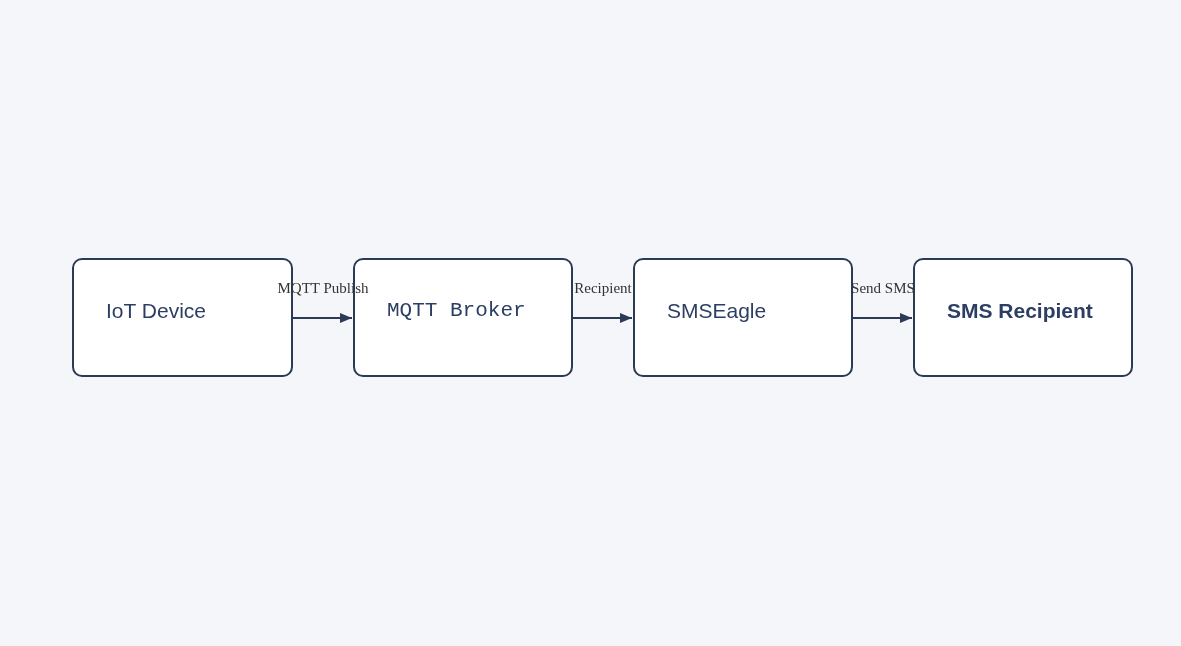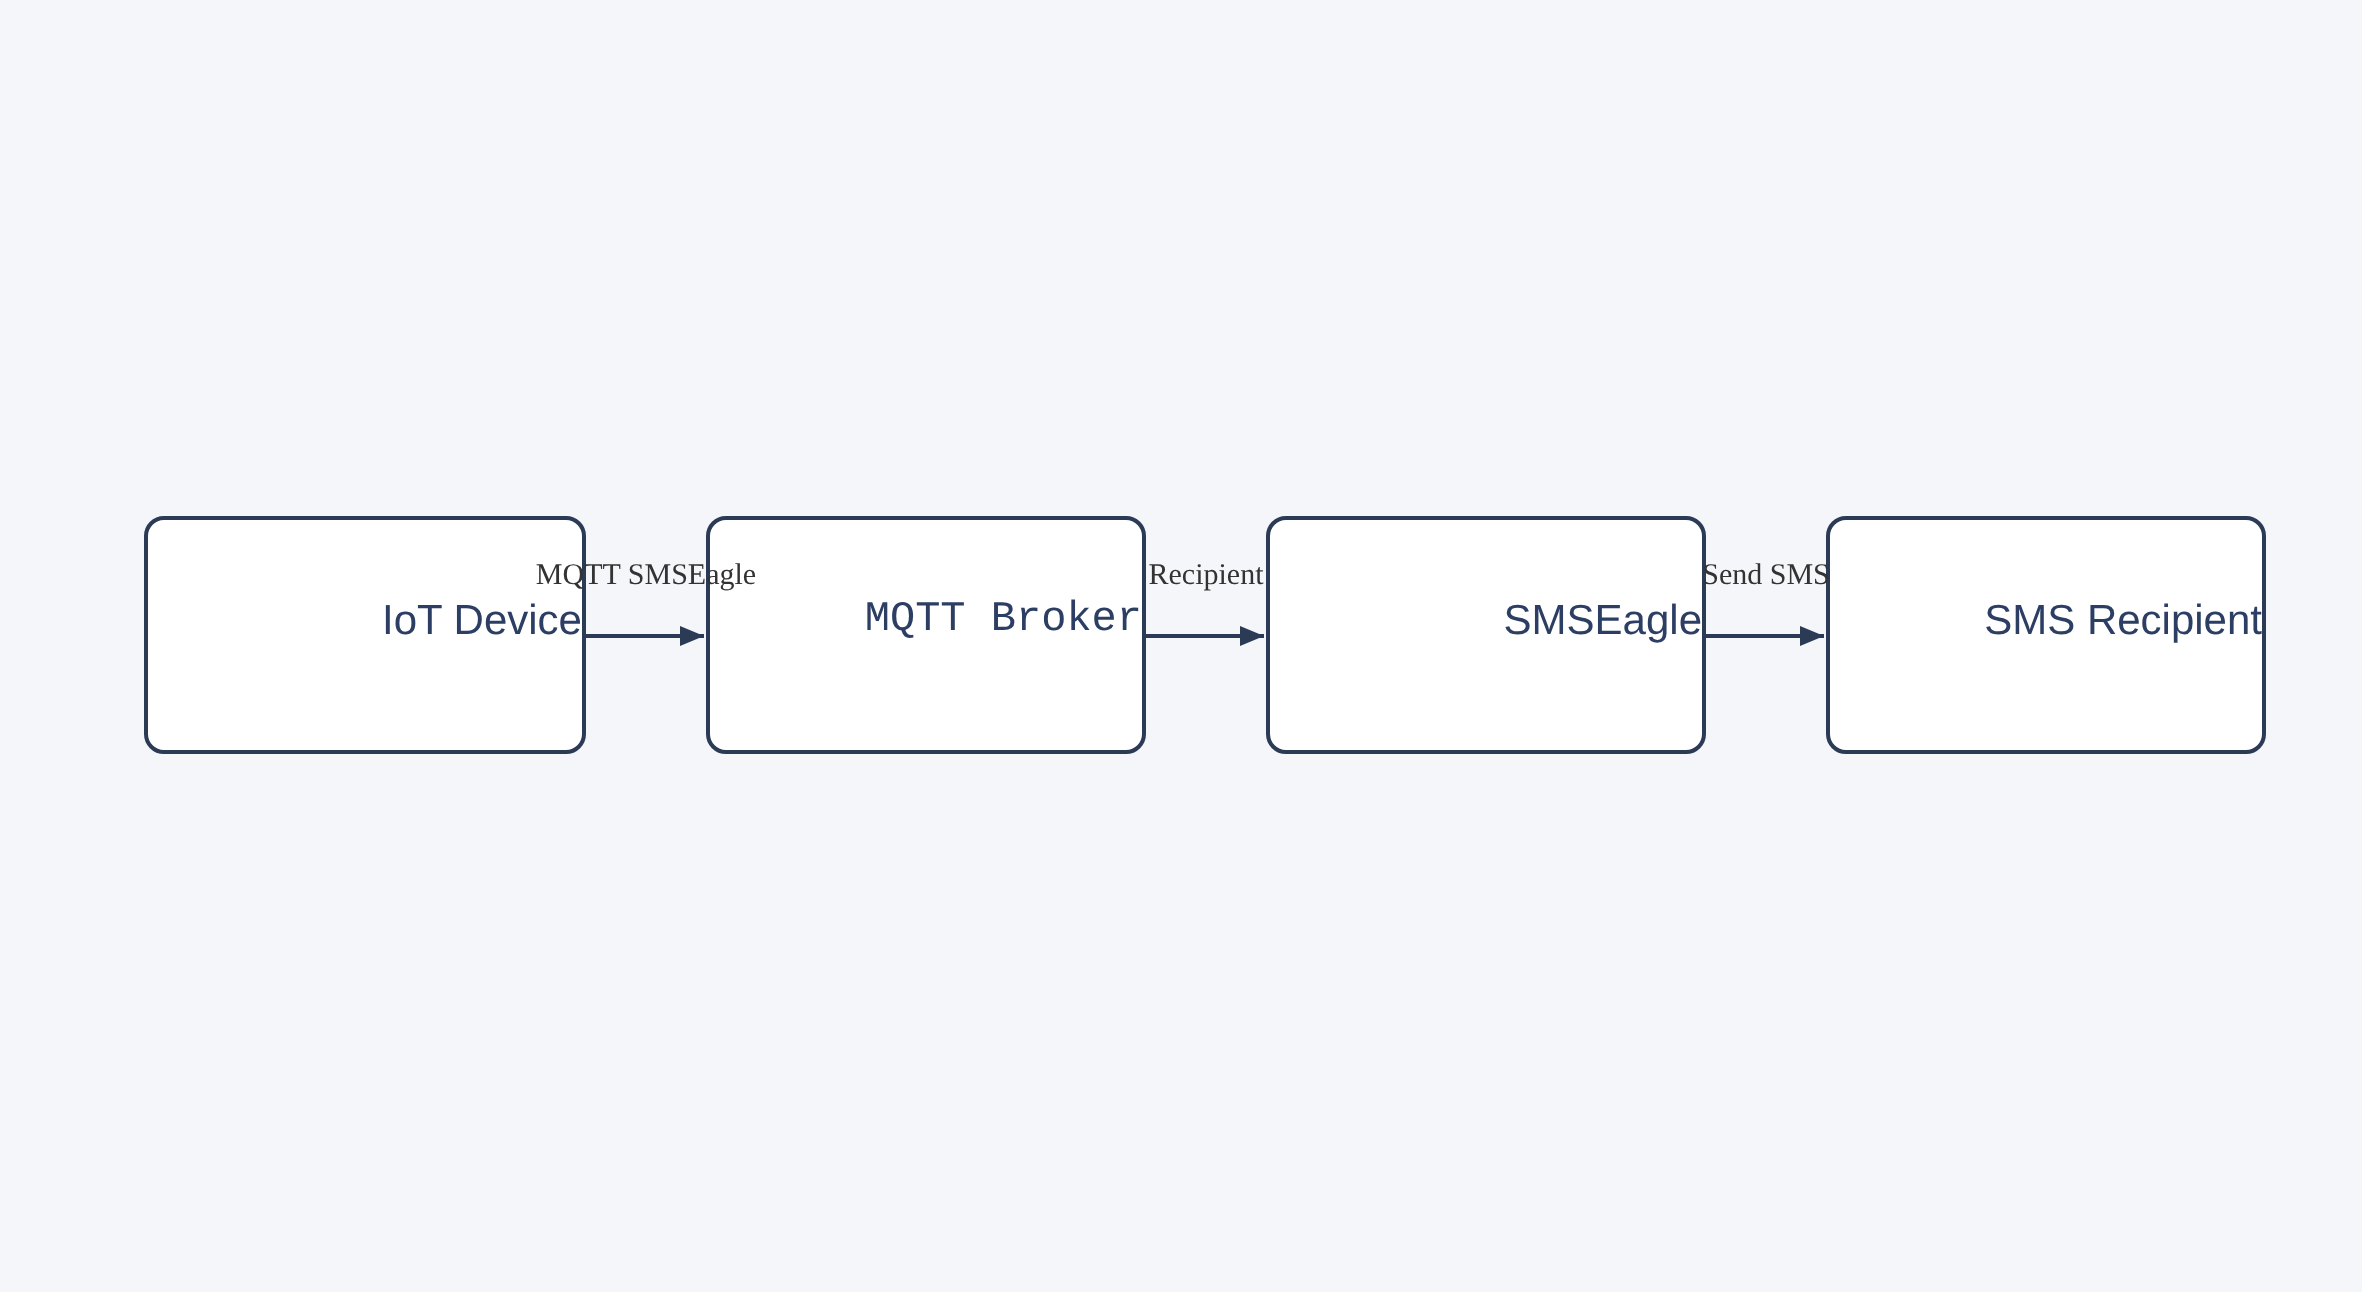--- a/index.html
+++ b/index.html
@@ -106,7 +106,7 @@
     <span class="node-label">SMS Recipient</span>
   </div>
 
-  <span class="edge-label edge-label-1">MQTT SMSEagle</span>
+  <span class="edge-label edge-label-1">MQTT Publish</span>
   <span class="edge-label edge-label-2">Recipient</span>
   <span class="edge-label edge-label-3">Send SMS</span>
 

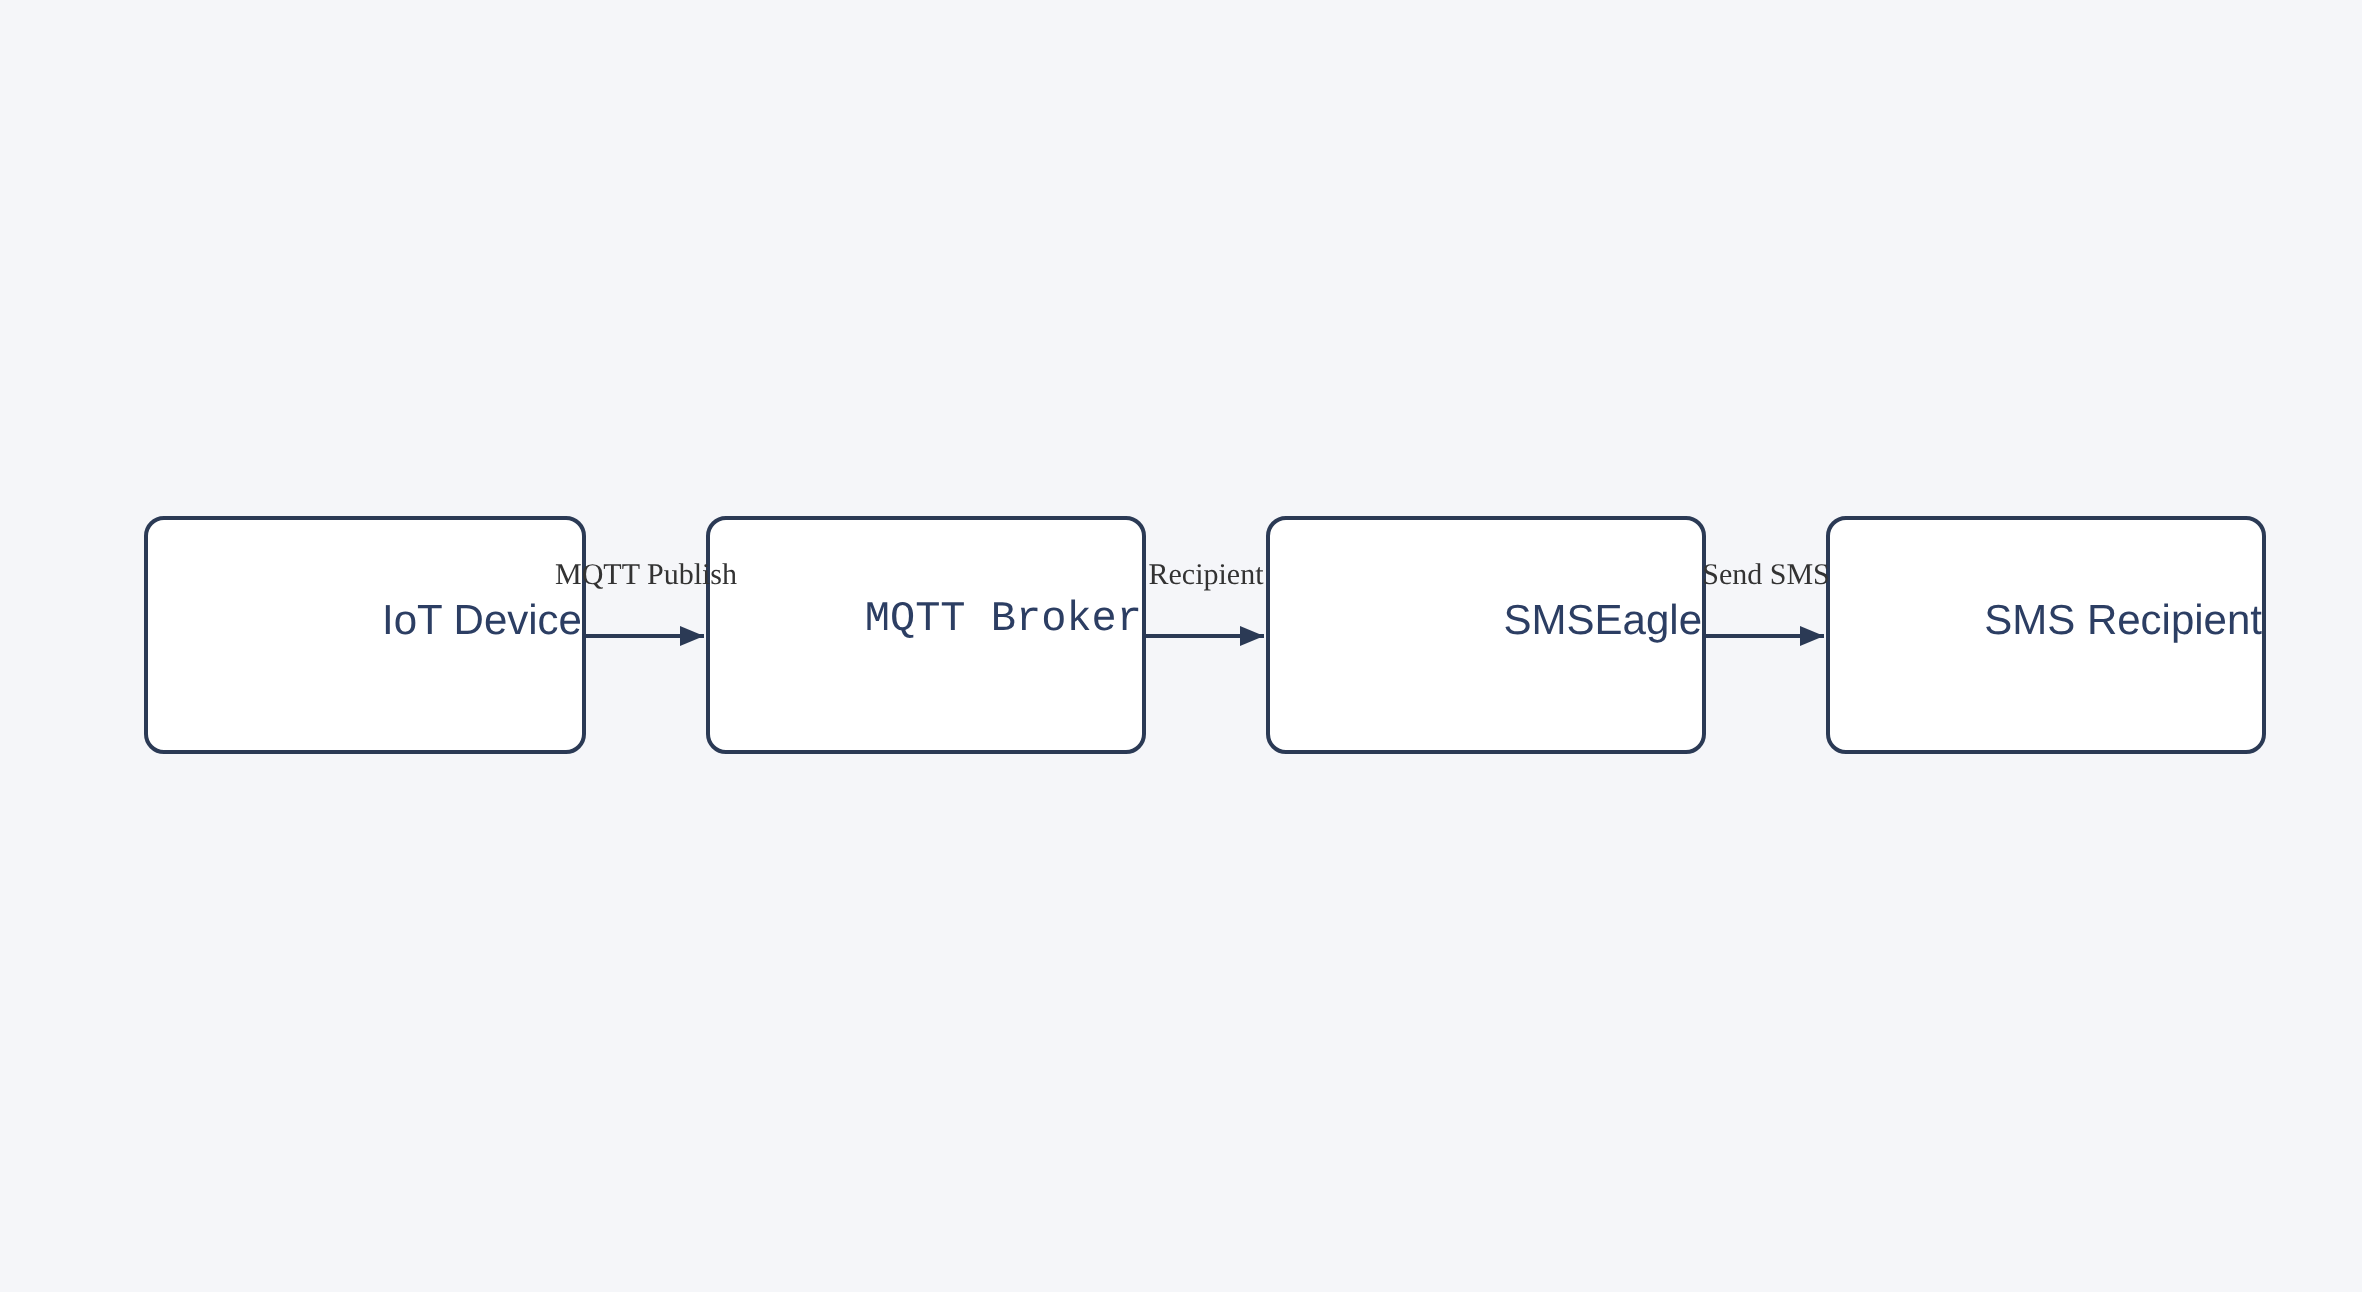--- a/index.html
+++ b/index.html
@@ -31,7 +31,7 @@
     border-radius: 10px;
     display: flex;
     align-items: center;
-    justify-content: flex-end;
+    justify-content: flex-start;
     padding-left: 32px;
   }
   .node-label {

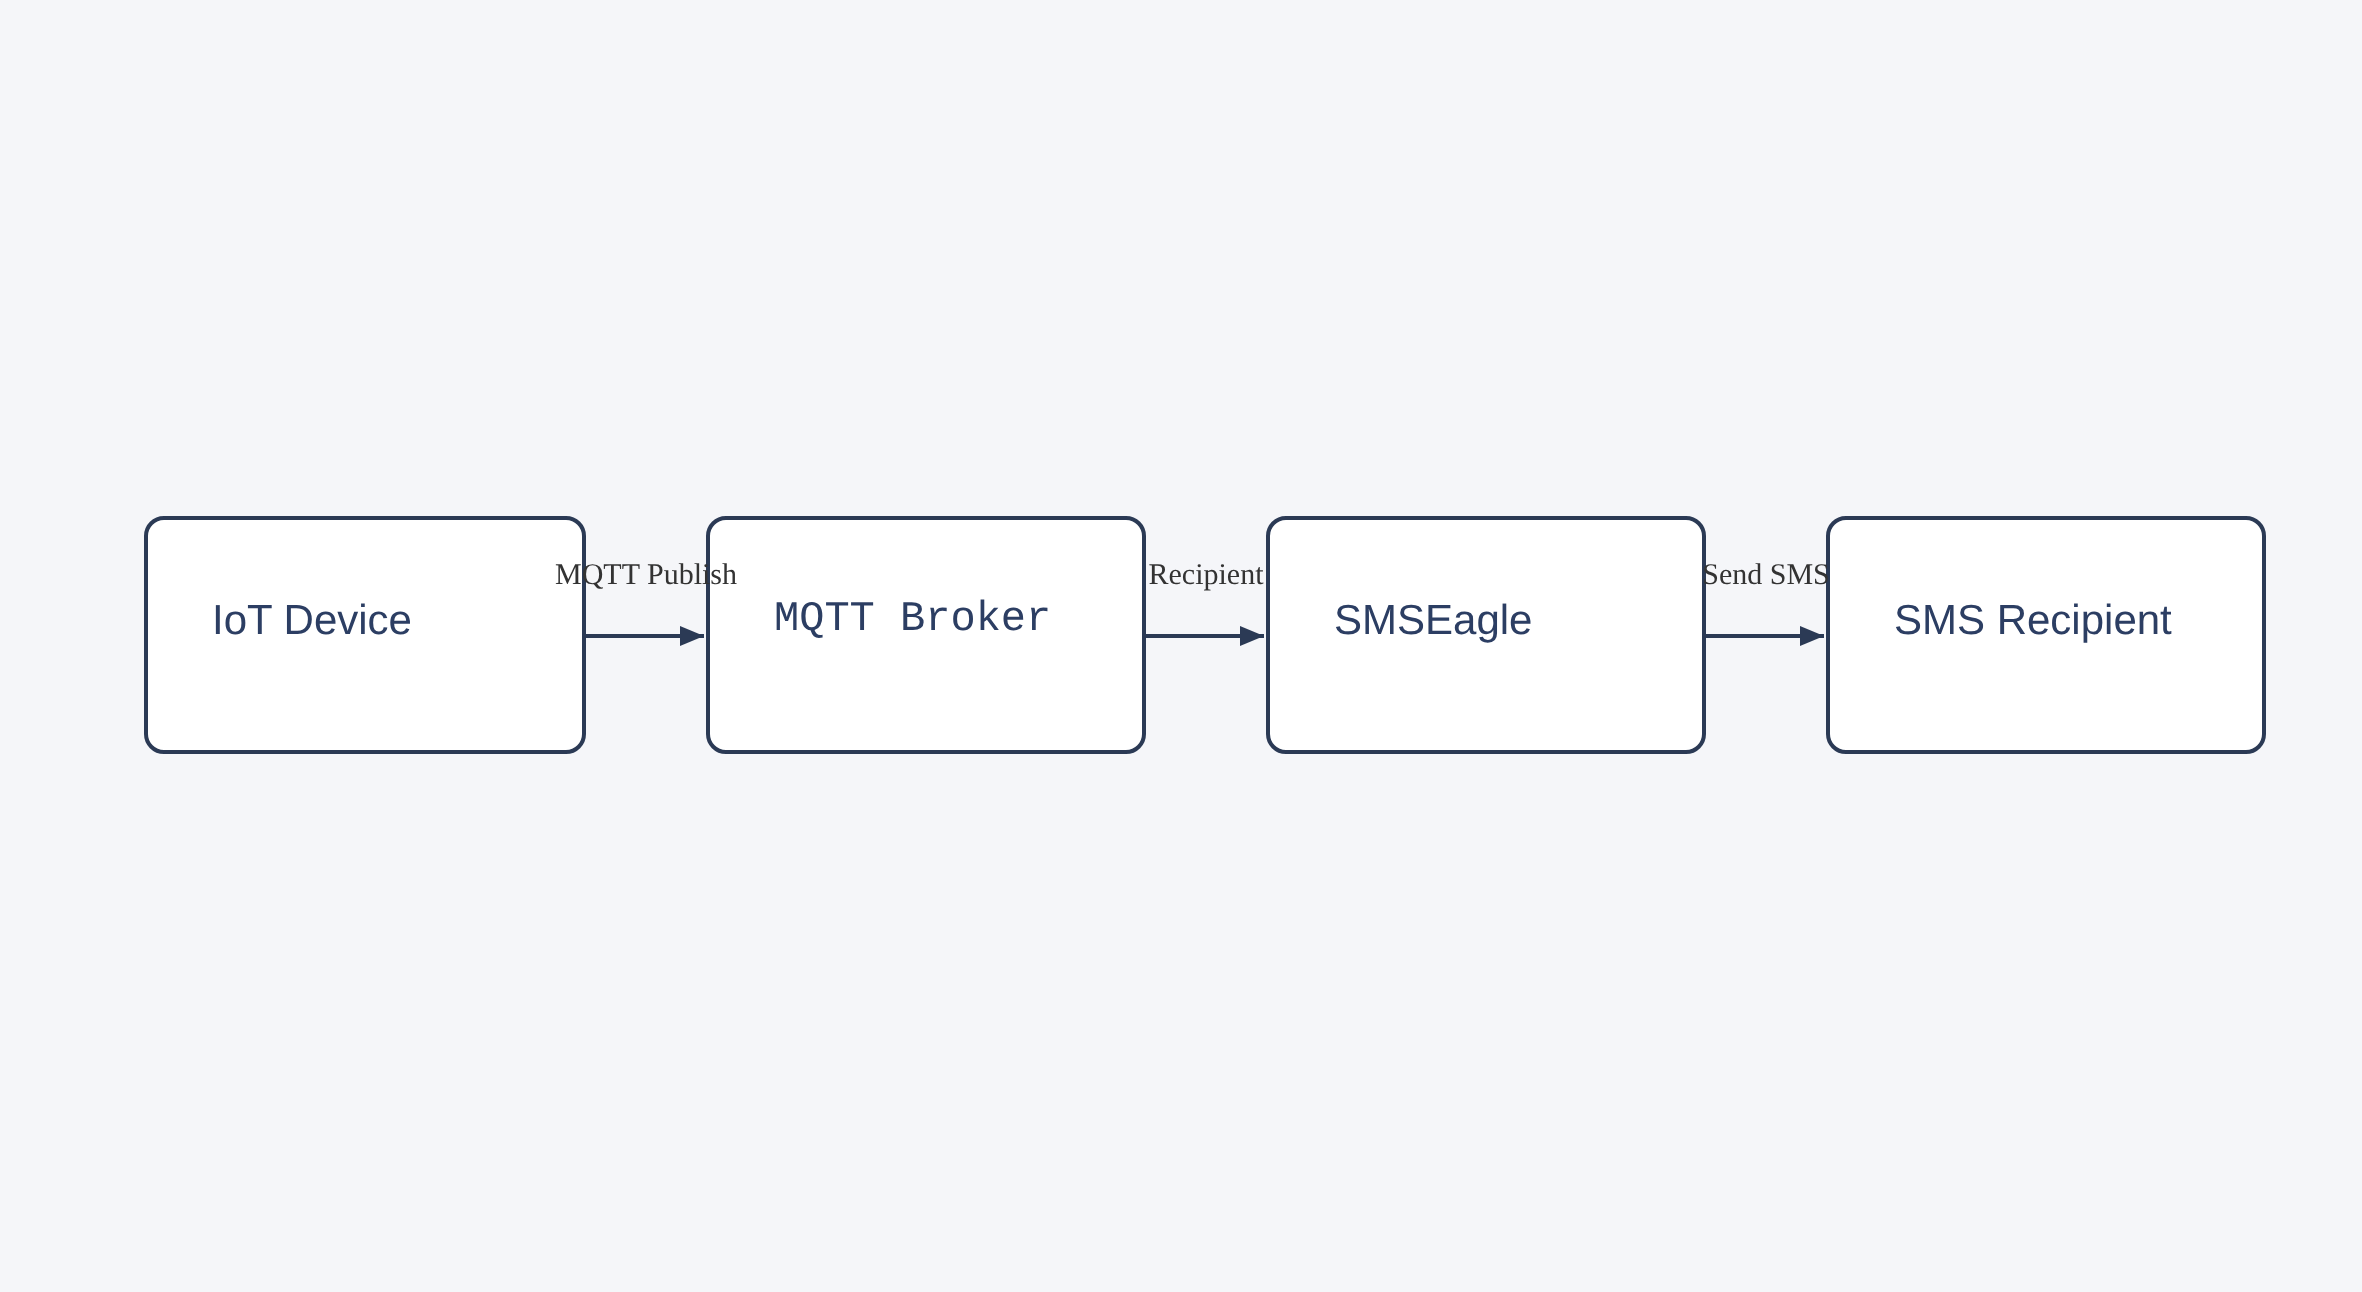--- a/index.html
+++ b/index.html
@@ -45,7 +45,7 @@
   .node-1 { left: 72px; width: 221px; }
   .node-2 { left: 353px; font-family: Liberation Mono, monospace; }
   .node-3 { left: 633px; }
-  .node-4 { left: 913px; }
+  .node-4 { left: 913px; font-weight: bold; }
   .edge-label {
     position: absolute;
     top: 280px;

